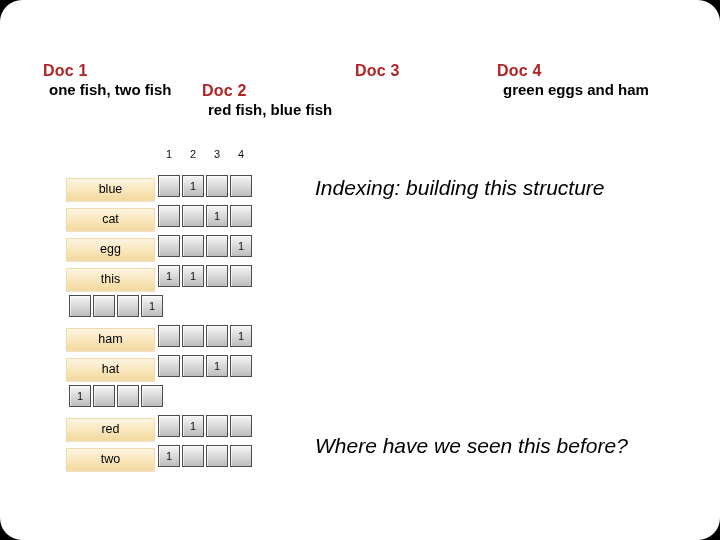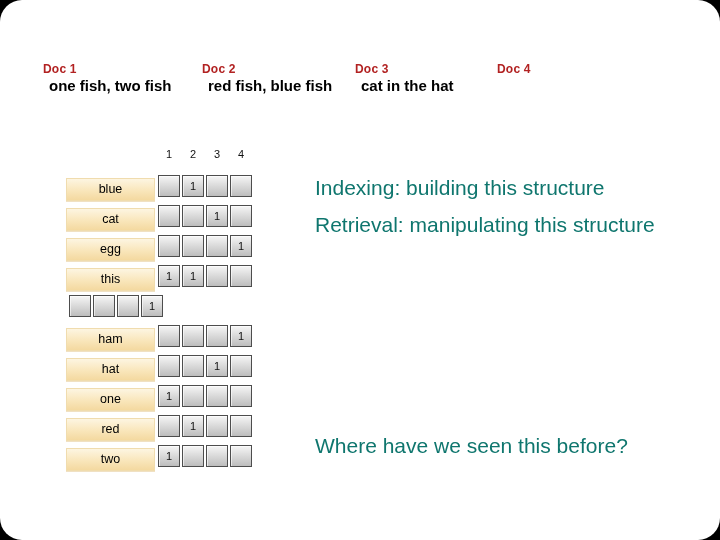--- a/index.html
+++ b/index.html
@@ -18,7 +18,7 @@
   }
   
   .doc { position: absolute; top: 62px; }
-  .doc-label { font-size: 12px; font-weight: bold; color: #b22222; letter-spacing: 0.2px; }
+  .doc-label { font-size: 16px; font-weight: bold; color: #b22222; letter-spacing: 0.2px; }
   .doc-text  { font-size: 15px; font-weight: bold; color: #000; padding-left: 6px; margin-top: 1px; white-space: nowrap; }
   .doc-1 { left: 43px; }
   .doc-2 { left: 202px; }

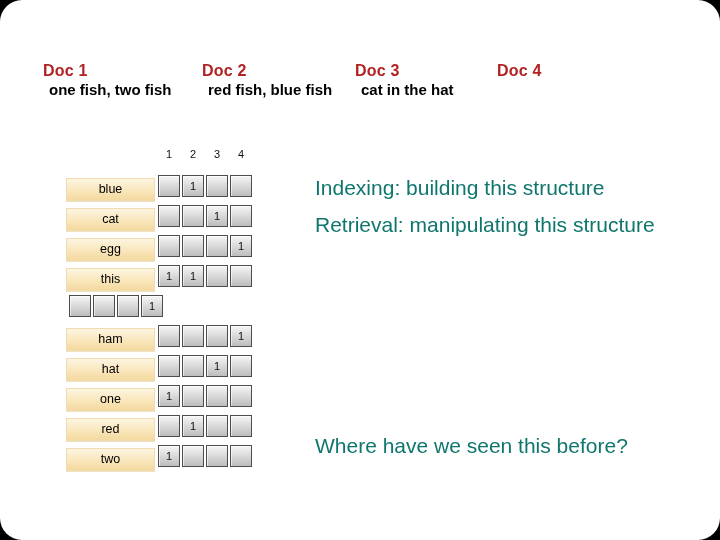--- a/index.html
+++ b/index.html
@@ -21,7 +21,7 @@
   .doc-label { font-size: 16px; font-weight: bold; color: #b22222; letter-spacing: 0.2px; }
   .doc-text  { font-size: 15px; font-weight: bold; color: #000; padding-left: 6px; margin-top: 1px; white-space: nowrap; }
   .doc-1 { left: 43px; }
-  .doc-2 { left: 202px; }
+  .doc-2 { left: 202px; margin-top: 20px; }
   .doc-3 { left: 355px; }
   .doc-4 { left: 497px; }
 

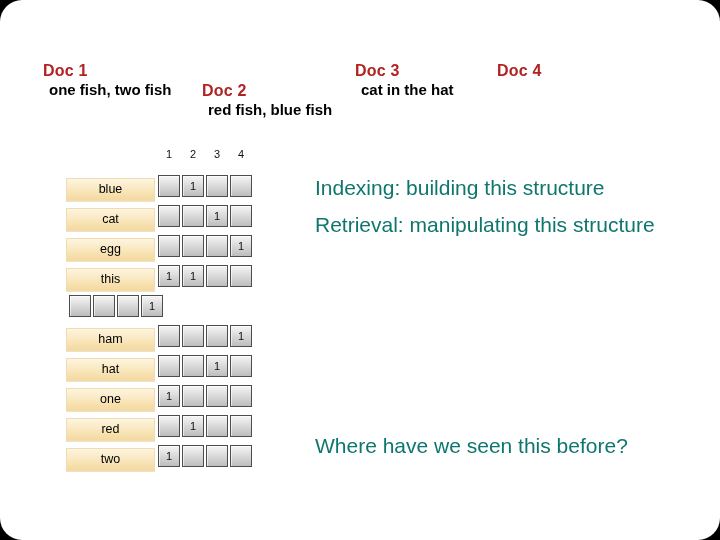--- a/index.html
+++ b/index.html
@@ -70,7 +70,6 @@
   </div>
   <div class="doc doc-3">
     <div class="doc-label">Doc 3</div>
-    <div class="doc-text">cat in the hat</div>
   </div>
   <div class="doc doc-4">
     <div class="doc-label">Doc 4</div>

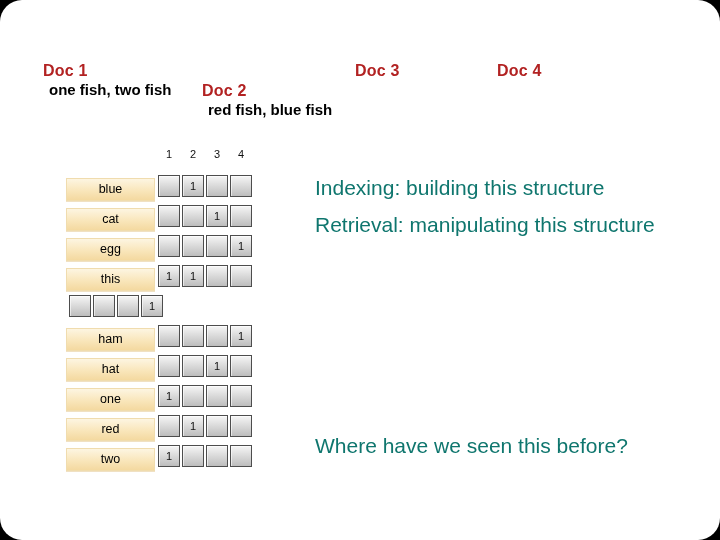--- a/index.html
+++ b/index.html
@@ -73,6 +73,7 @@
   </div>
   <div class="doc doc-4">
     <div class="doc-label">Doc 4</div>
+    <div class="doc-text">green eggs and ham</div>
   </div>
 
   <div class="col-headers">

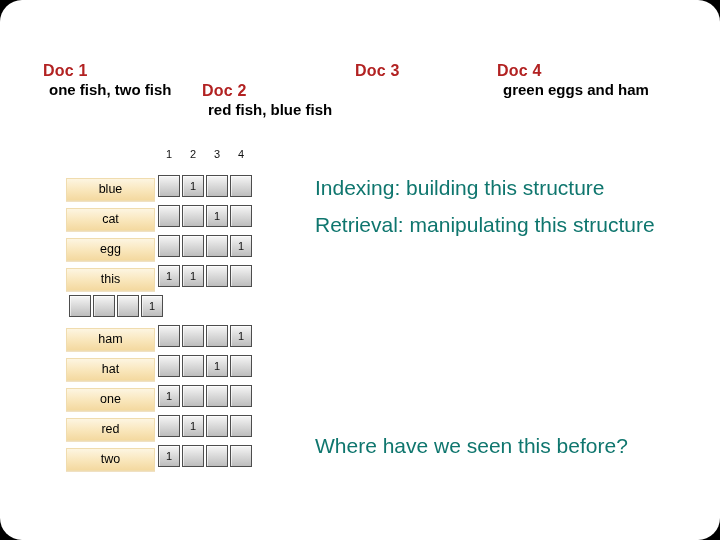--- a/index.html
+++ b/index.html
@@ -50,7 +50,7 @@
   }
 
   
-  .note { position: absolute; left: 315px; font-size: 21px; color: #0f766e; white-space: nowrap; }
+  .note { position: absolute; left: 315px; font-size: 21px; color: #000000; white-space: nowrap; font-style: italic; }
   .note-indexing  { top: 176px; }
   .note-retrieval { top: 213px; }
   .note-question  { top: 434px; }

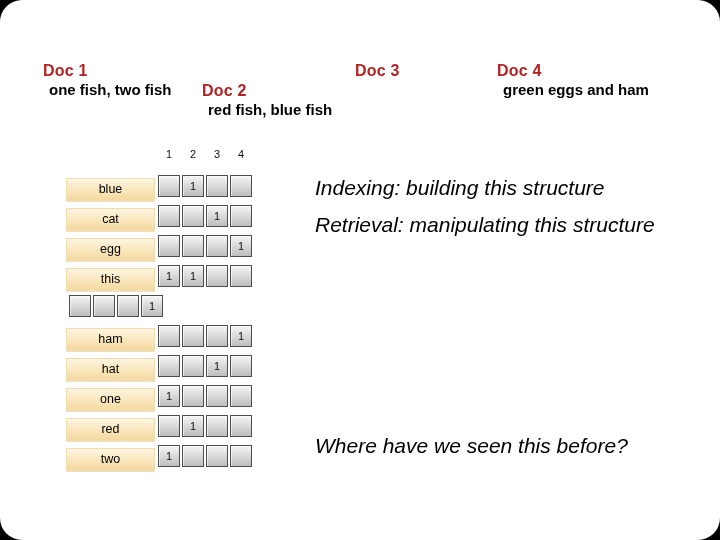--- a/index.html
+++ b/index.html
@@ -175,7 +175,6 @@
     </div>
 
   <div class="note note-indexing">Indexing: building this structure</div>
-  <div class="note note-retrieval">Retrieval: manipulating this structure</div>
   <div class="note note-question">Where have we seen this before?</div>
 
 </div>

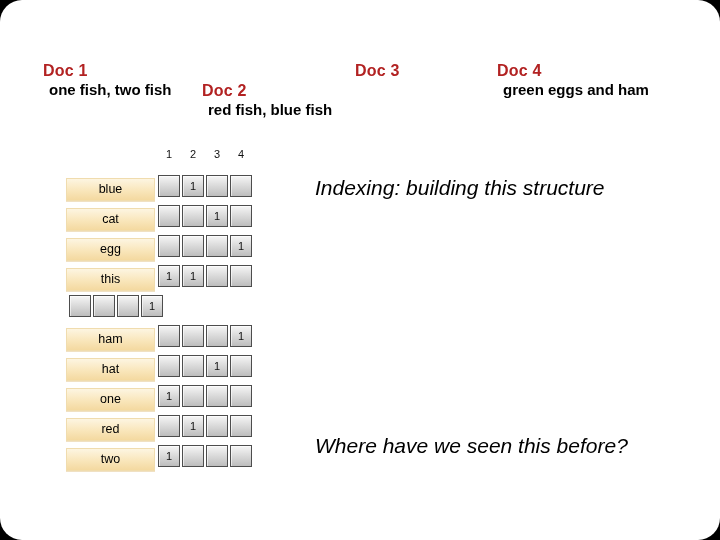--- a/index.html
+++ b/index.html
@@ -146,7 +146,6 @@
         </div>
       </div>
       <div class="mrow">
-        <div class="term">one</div>
         <div class="cells">
           <div class="cell">1</div>
           <div class="cell"></div>

